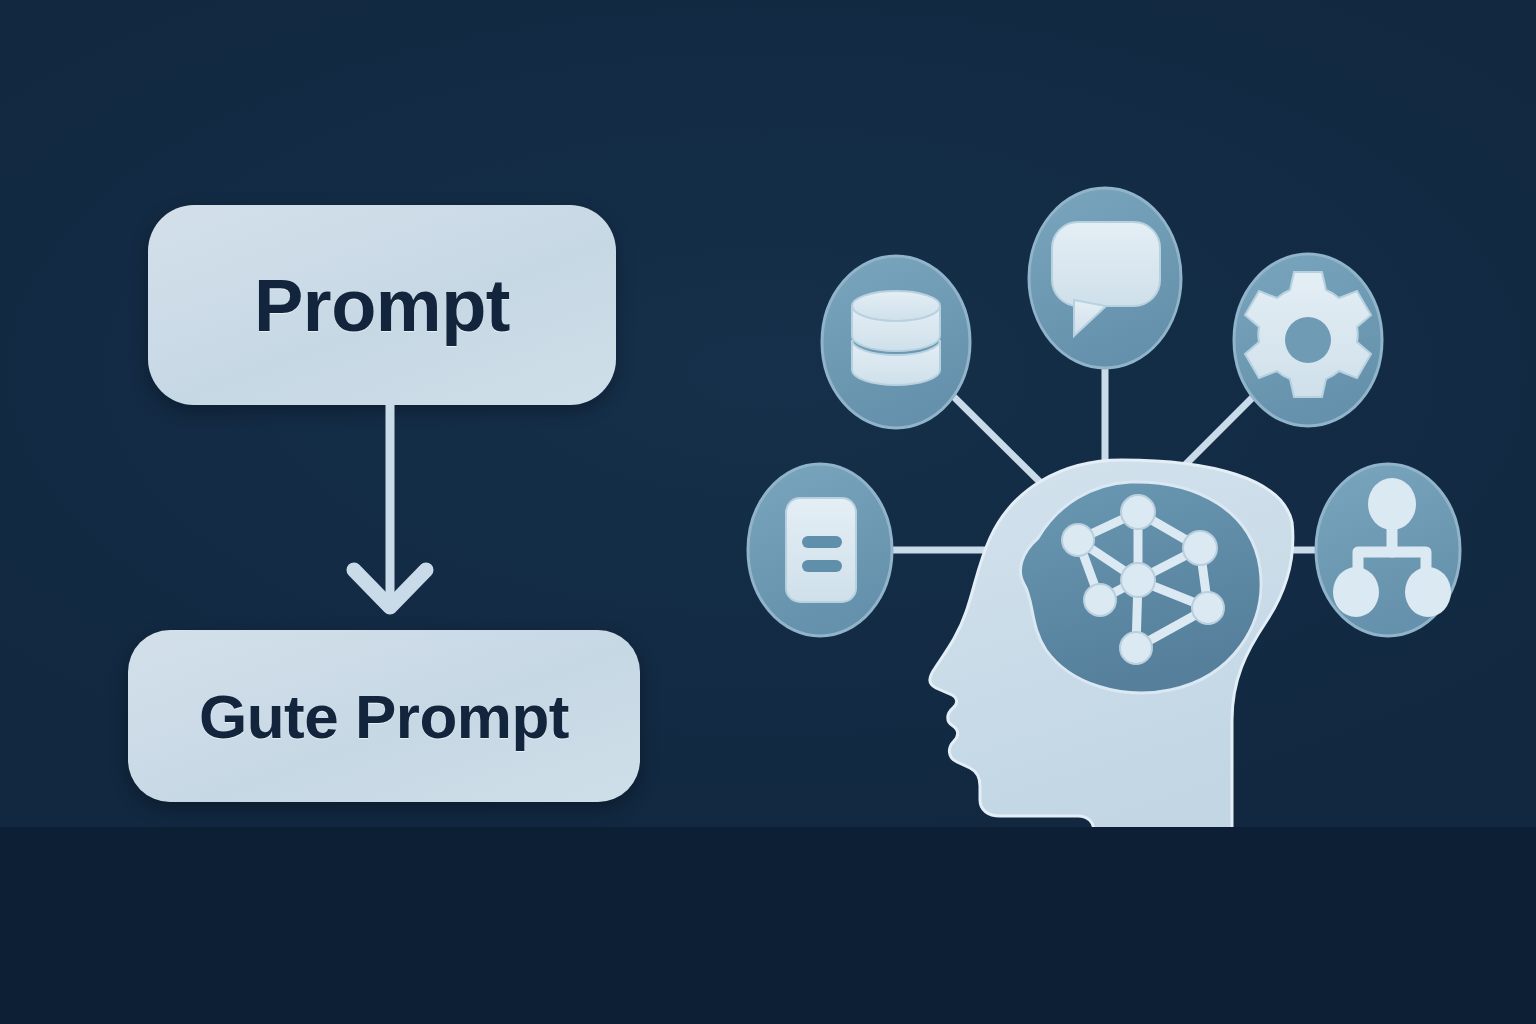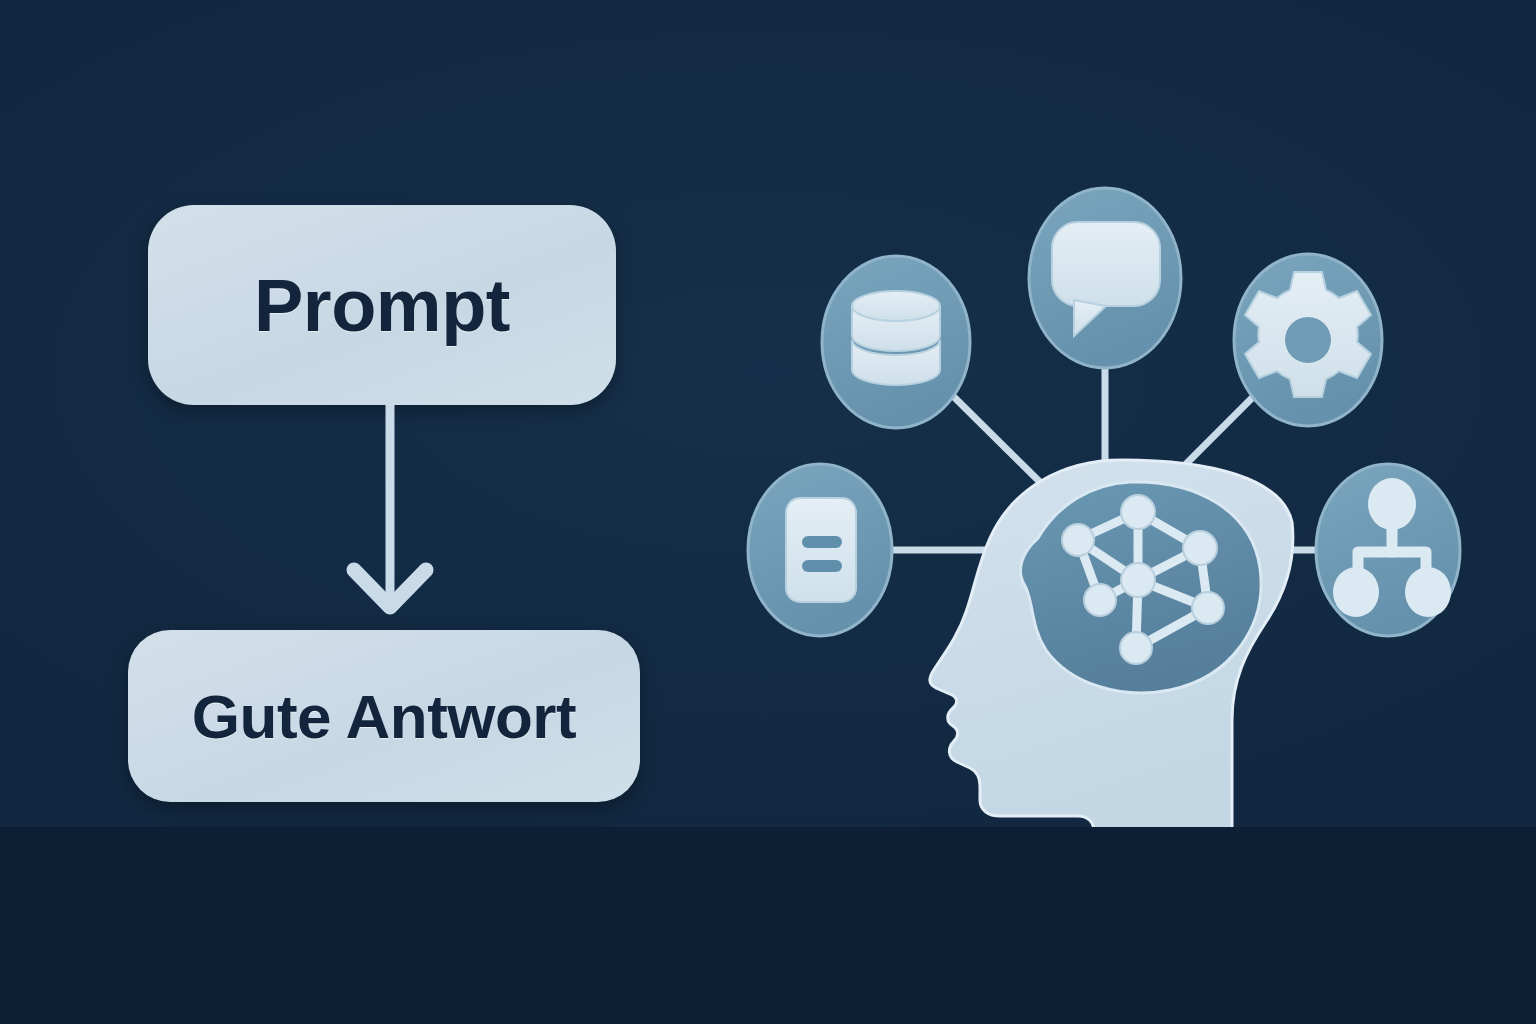--- a/index.html
+++ b/index.html
@@ -98,7 +98,7 @@
   </div>
 
   <div id="box-answer" class="flow-box">
-    <span class="label">Gute Antwort</span>
+    <span class="label">Gute Prompt</span>
   </div>
 
   <div id="illustration">

